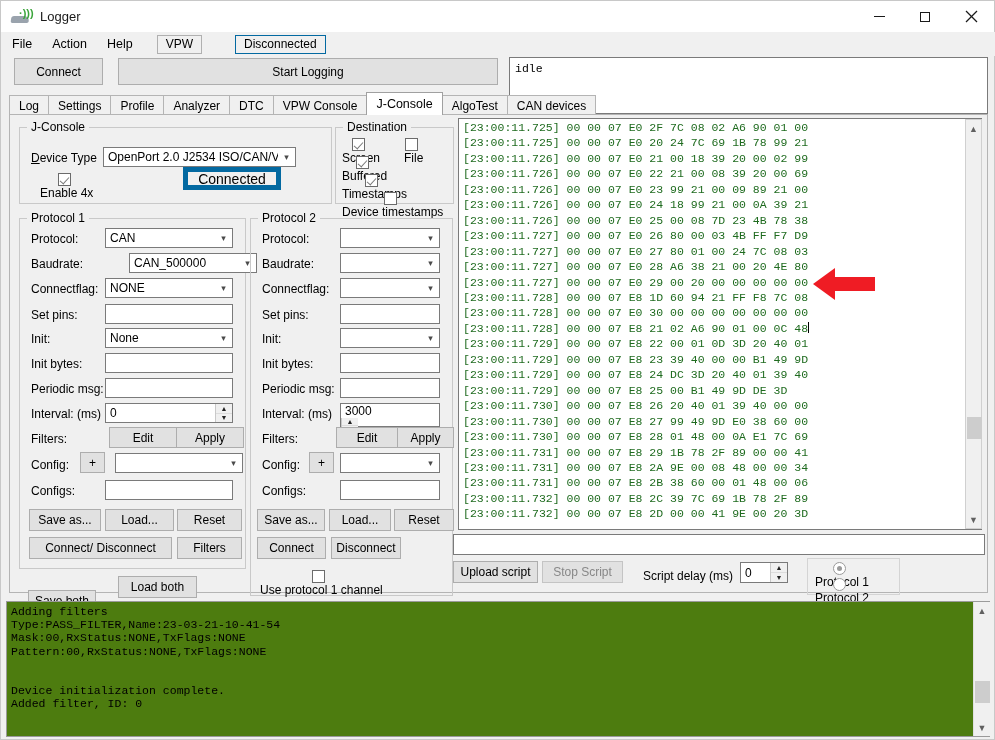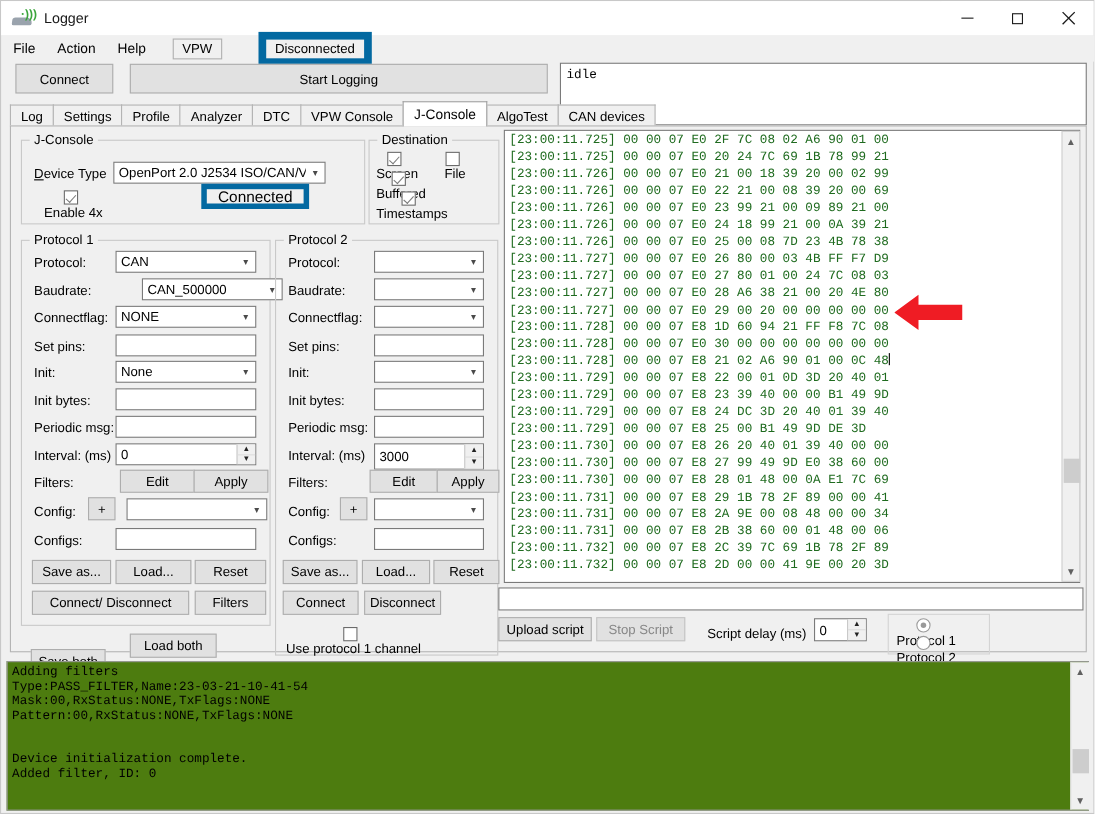--- a/index.html
+++ b/index.html
@@ -59,7 +59,7 @@
     padding: 1px 8px; font-size: 12px; line-height: 15px;
   }
   .disc-box {
-    margin-left: 33px; border: 7px solid #0369a1; background: #f0f0f0;
+    margin-left: 33px; border: 1px solid #0369a1; background: #f0f0f0;
     padding: 1px 8px; font-size: 12px; line-height: 15px;
   }
 

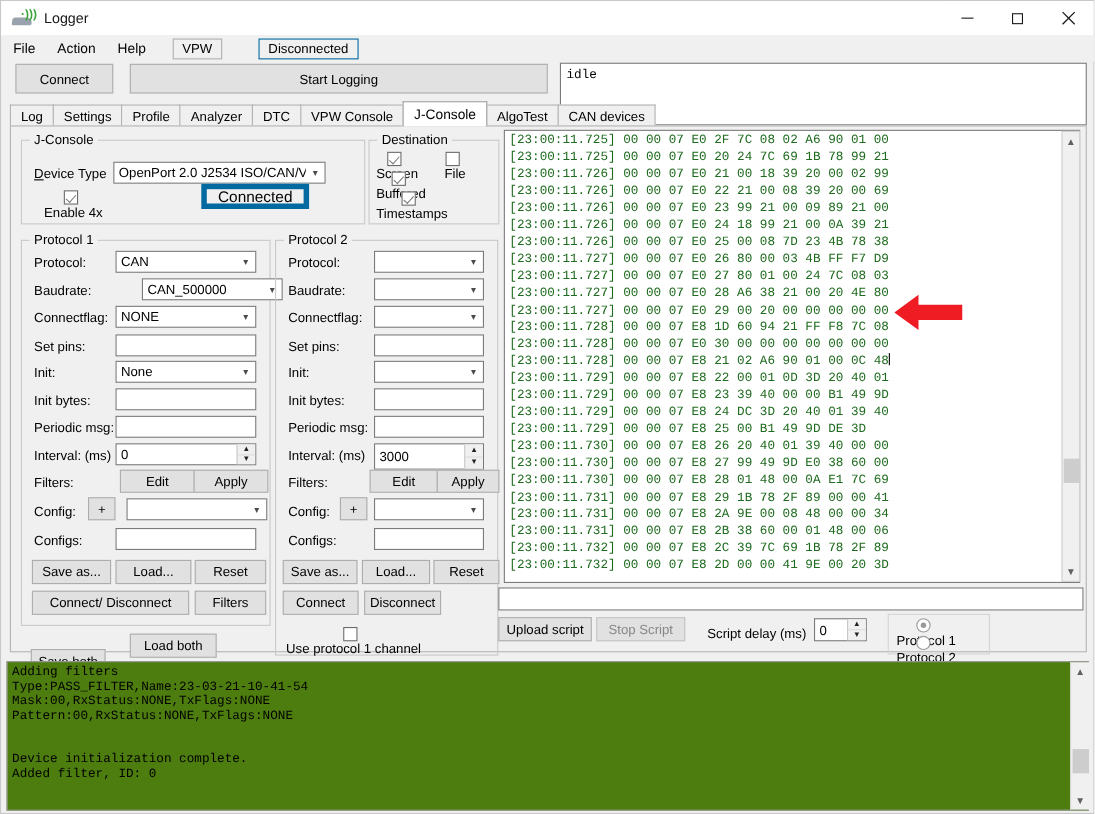--- a/index.html
+++ b/index.html
@@ -303,6 +303,10 @@
         <span class="cbox checked"></span>
         <span>Timestamps</span>
       </div>
+      <div class="cbrow" style="left:6px; top:64px;">
+        <span class="cbox"></span>
+        <span>Device timestamps</span>
+      </div>
     </div>
 
     <div class="group" style="left:9px; top:103px; width:227px; height:351px;">

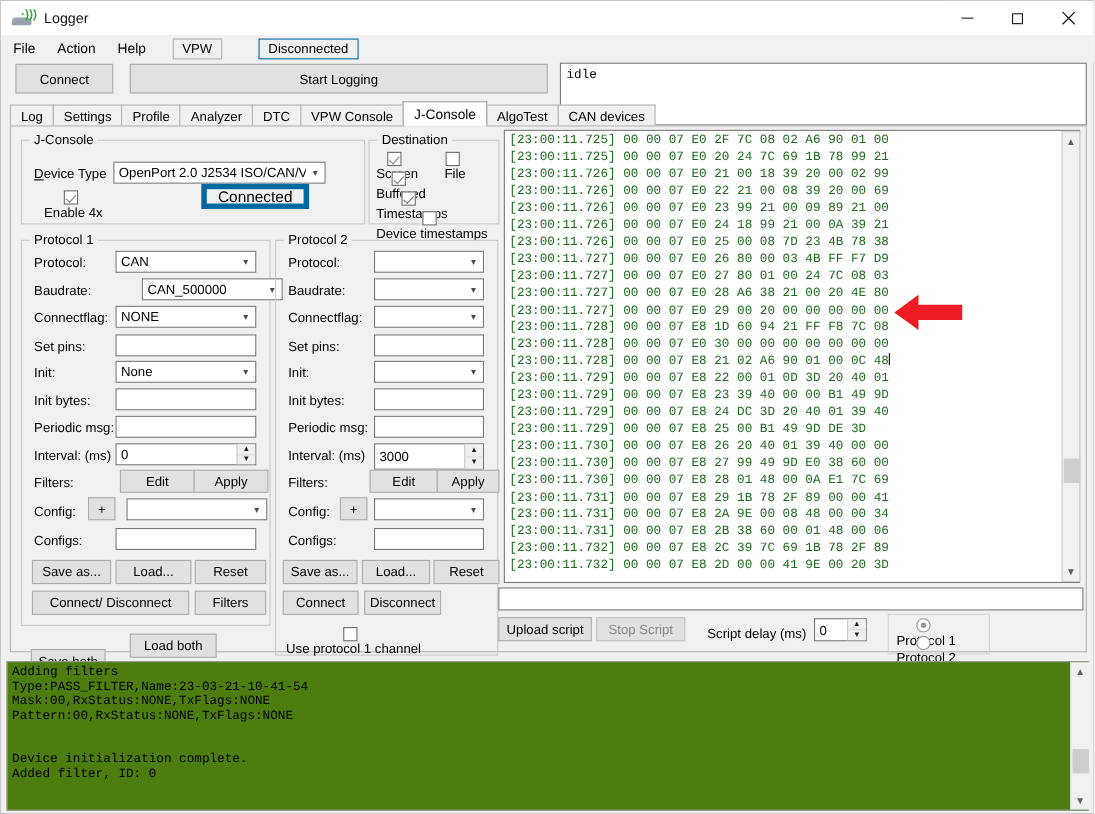--- a/index.html
+++ b/index.html
@@ -416,7 +416,7 @@
       <div class="txt" style="left:89px; top:159px; width:100px; height:20px;"></div>
 
       <div class="lbl" style="left:11px; top:188px;">Interval: (ms)</div>
-      <div class="spin" style="left:89px; top:184px; width:100px; height:24px;">
+      <div class="spin" style="left:89px; top:184px; width:100px; height:24px;flex-direction:column;">
         <span class="val">3000</span>
         <span class="arrows">
           <div>▲</div>

